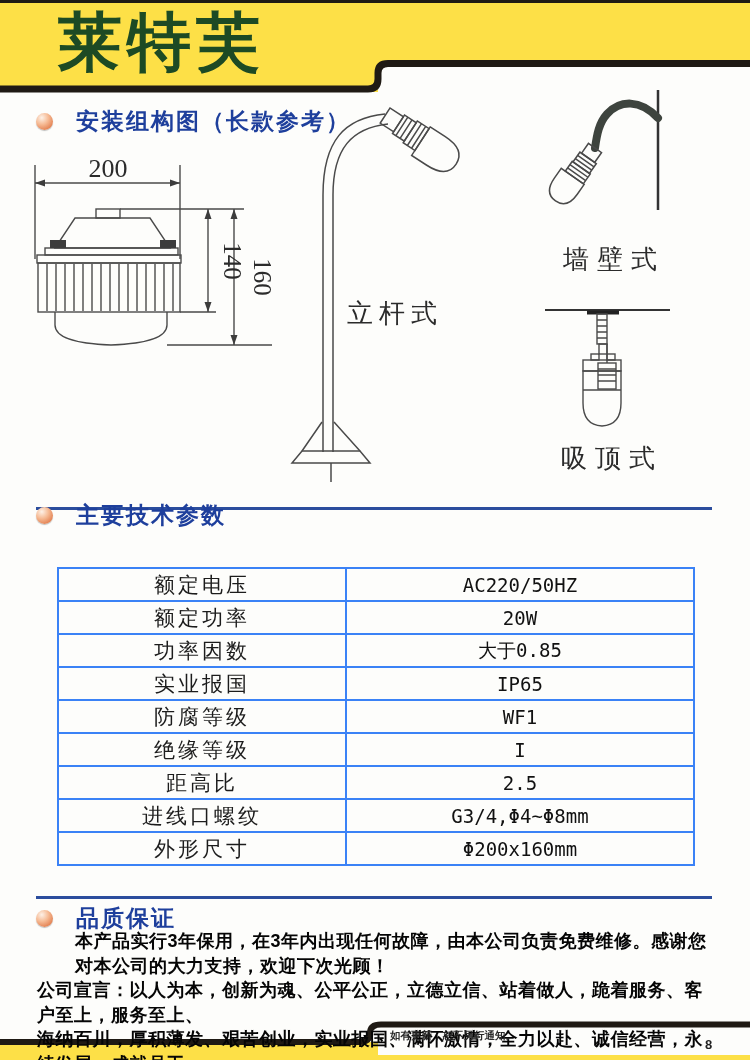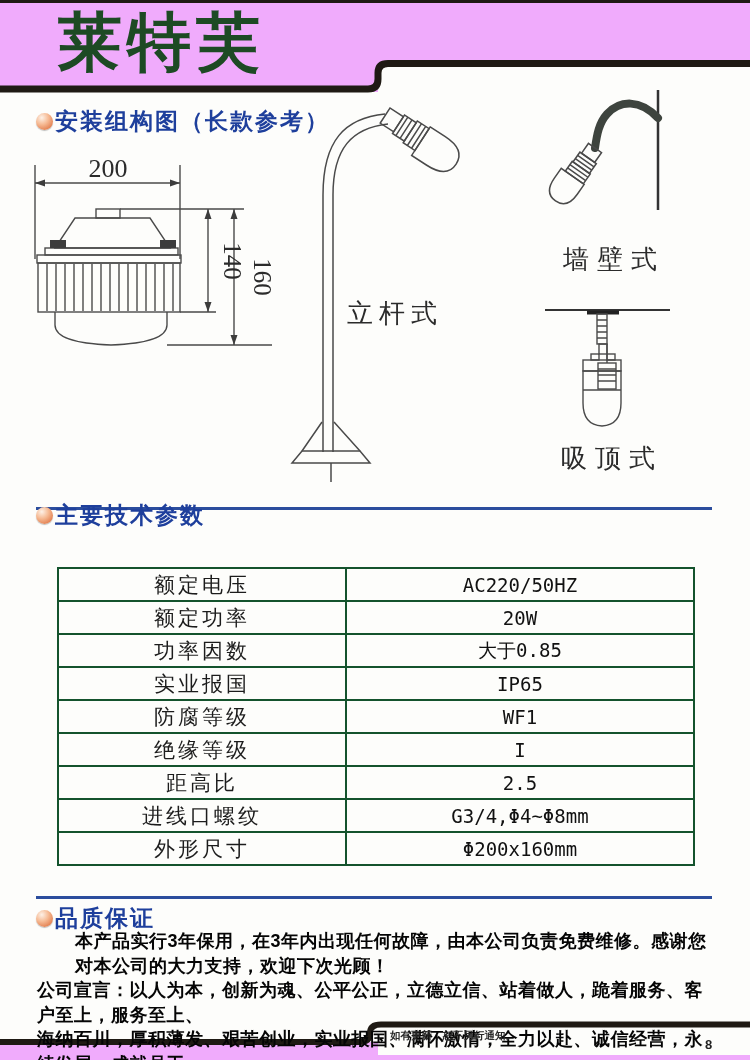--- a/index.html
+++ b/index.html
@@ -4,7 +4,7 @@
 <style>
   html,body{margin:0;padding:0;}
   body{font-family:"Liberation Sans","DejaVu Sans",sans-serif;}
-  #page{position:relative;width:750px;height:1060px;overflow:hidden;background:#f0abfc;}
+  #page{position:relative;width:750px;height:1060px;overflow:hidden;background:#fde047;}
 
   
   .white-left{position:absolute;left:0;top:92px;width:378px;height:950px;background:#fdfdfb;}

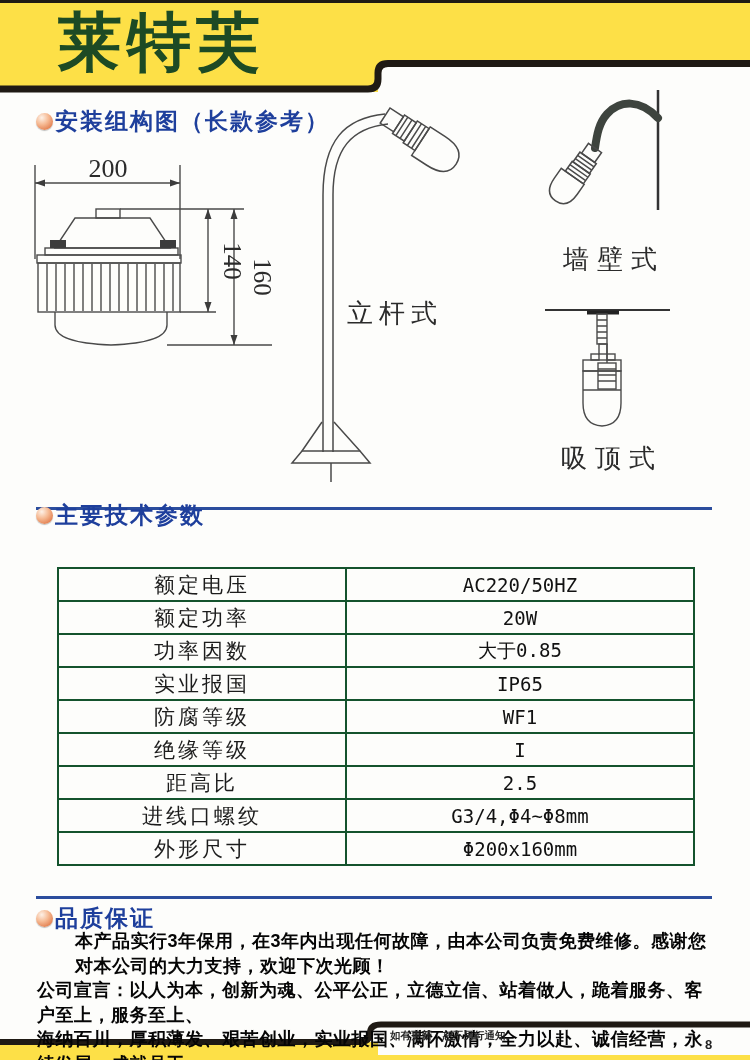--- a/index.html
+++ b/index.html
@@ -19,7 +19,7 @@
          font-size:64px;font-weight:bold;color:#1d4a24;letter-spacing:5px;line-height:86px;}
 
   
-  .sec-head{display:flex;align-items:center;gap:2px;}
+  .sec-head{display:flex;align-items:center;gap:23px;}
   .bullet{width:17px;height:17px;border-radius:50%;
     background:radial-gradient(circle at 34% 28%, #fdf1e7 0%, #f6bb95 40%, #e68a5c 72%, #cf6e42 100%);
     box-shadow:0 1px 1px rgba(0,0,0,.25);flex:0 0 auto;}

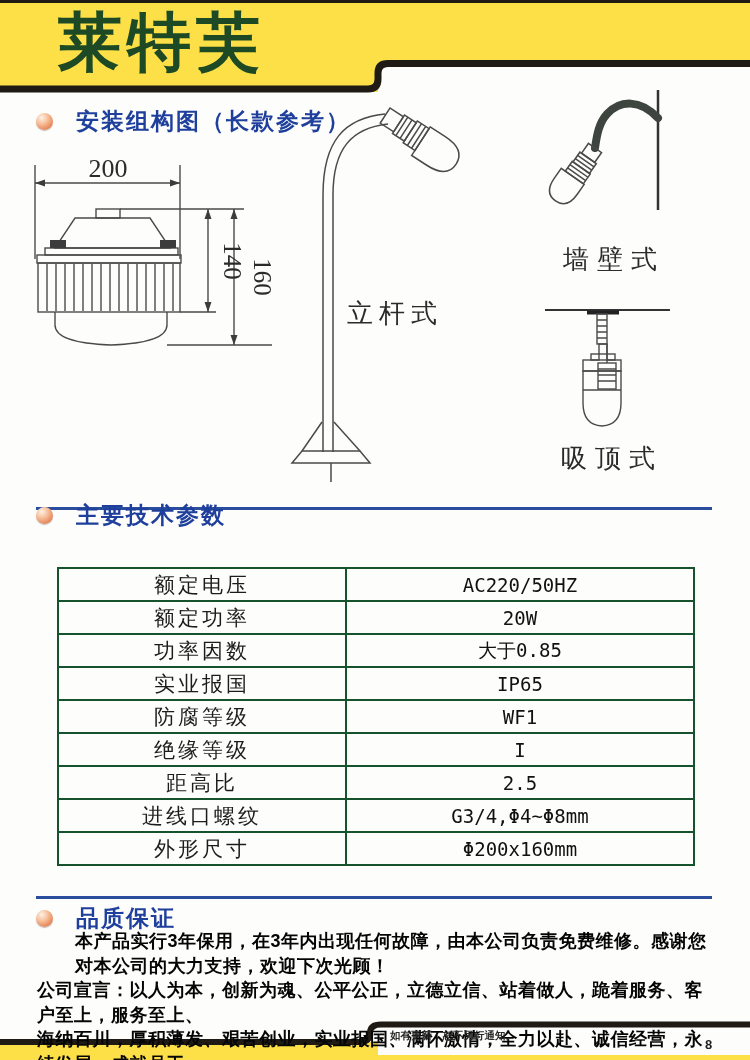--- a/index.html
+++ b/index.html
@@ -36,7 +36,7 @@
   
   table.specs{position:absolute;left:57px;top:567px;z-index:6;border-collapse:collapse;
     width:638px;table-layout:fixed;}
-  table.specs td{border:2px solid #14532d;height:31px;text-align:center;vertical-align:middle;
+  table.specs td{border:2px solid #3b82f6;height:31px;text-align:center;vertical-align:middle;
     padding:0;background:#fdfdfb;}
   td.k{width:286px;font-family:"Liberation Serif","DejaVu Serif",serif;font-size:21px;
     color:#1c1c1c;letter-spacing:3px;}

